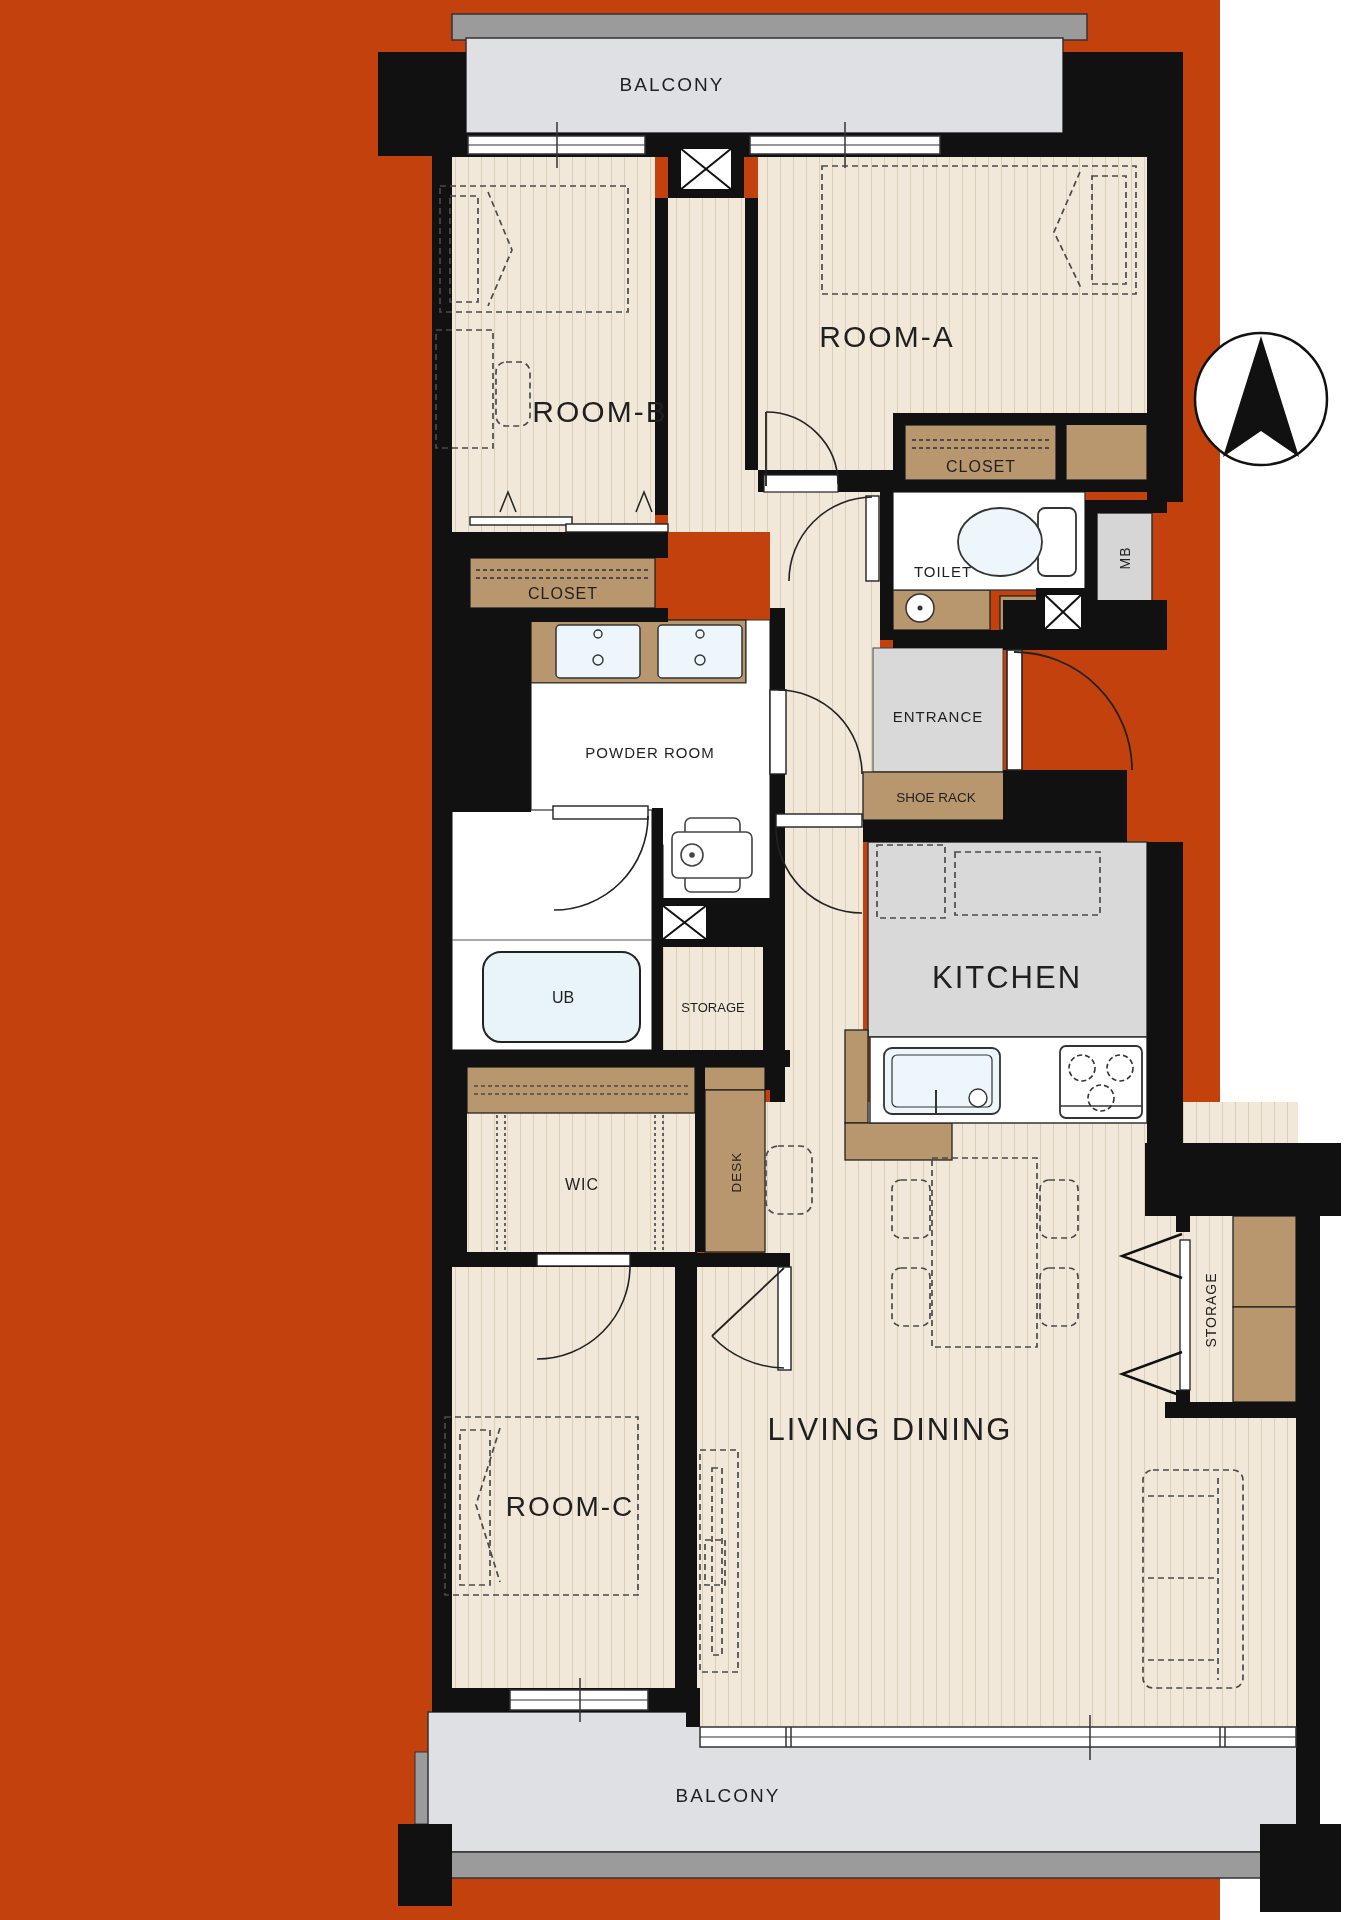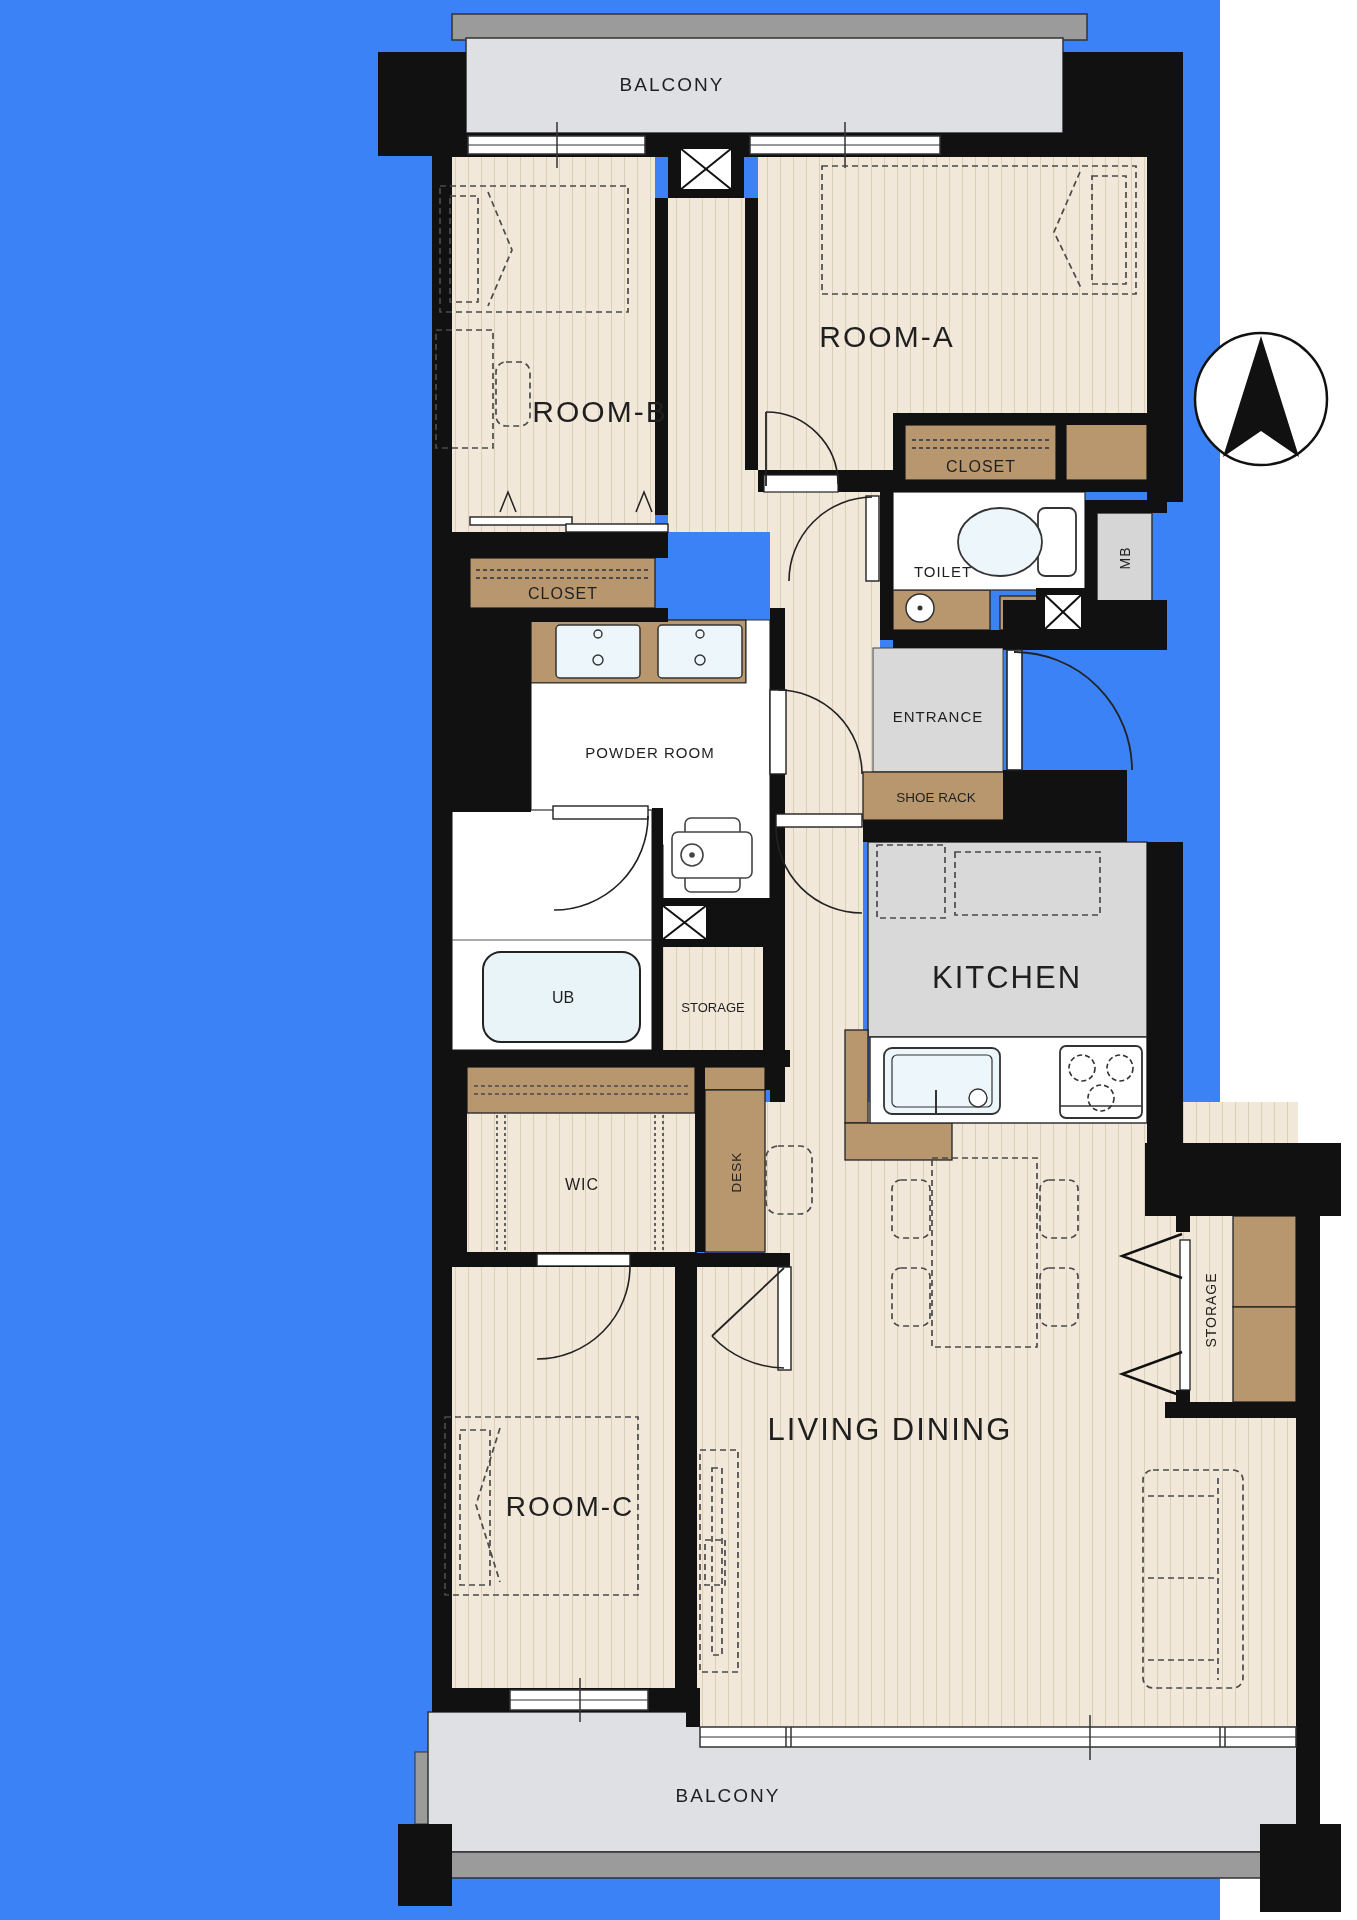--- a/index.html
+++ b/index.html
@@ -3,7 +3,7 @@
 <meta charset="utf-8">
 <style>
   html,body{margin:0;padding:0;background:#ffffff;}
-  #canvas{position:relative;width:1220px;height:1920px;background:#3b82f6;
+  #canvas{position:relative;width:1220px;height:1920px;background:#c2410c;
           font-family:"Liberation Sans", sans-serif;text-align:right;}
   svg{display:block}
   text{fill:#1f1f1f;font-family:"Liberation Sans","DejaVu Sans",sans-serif;}

